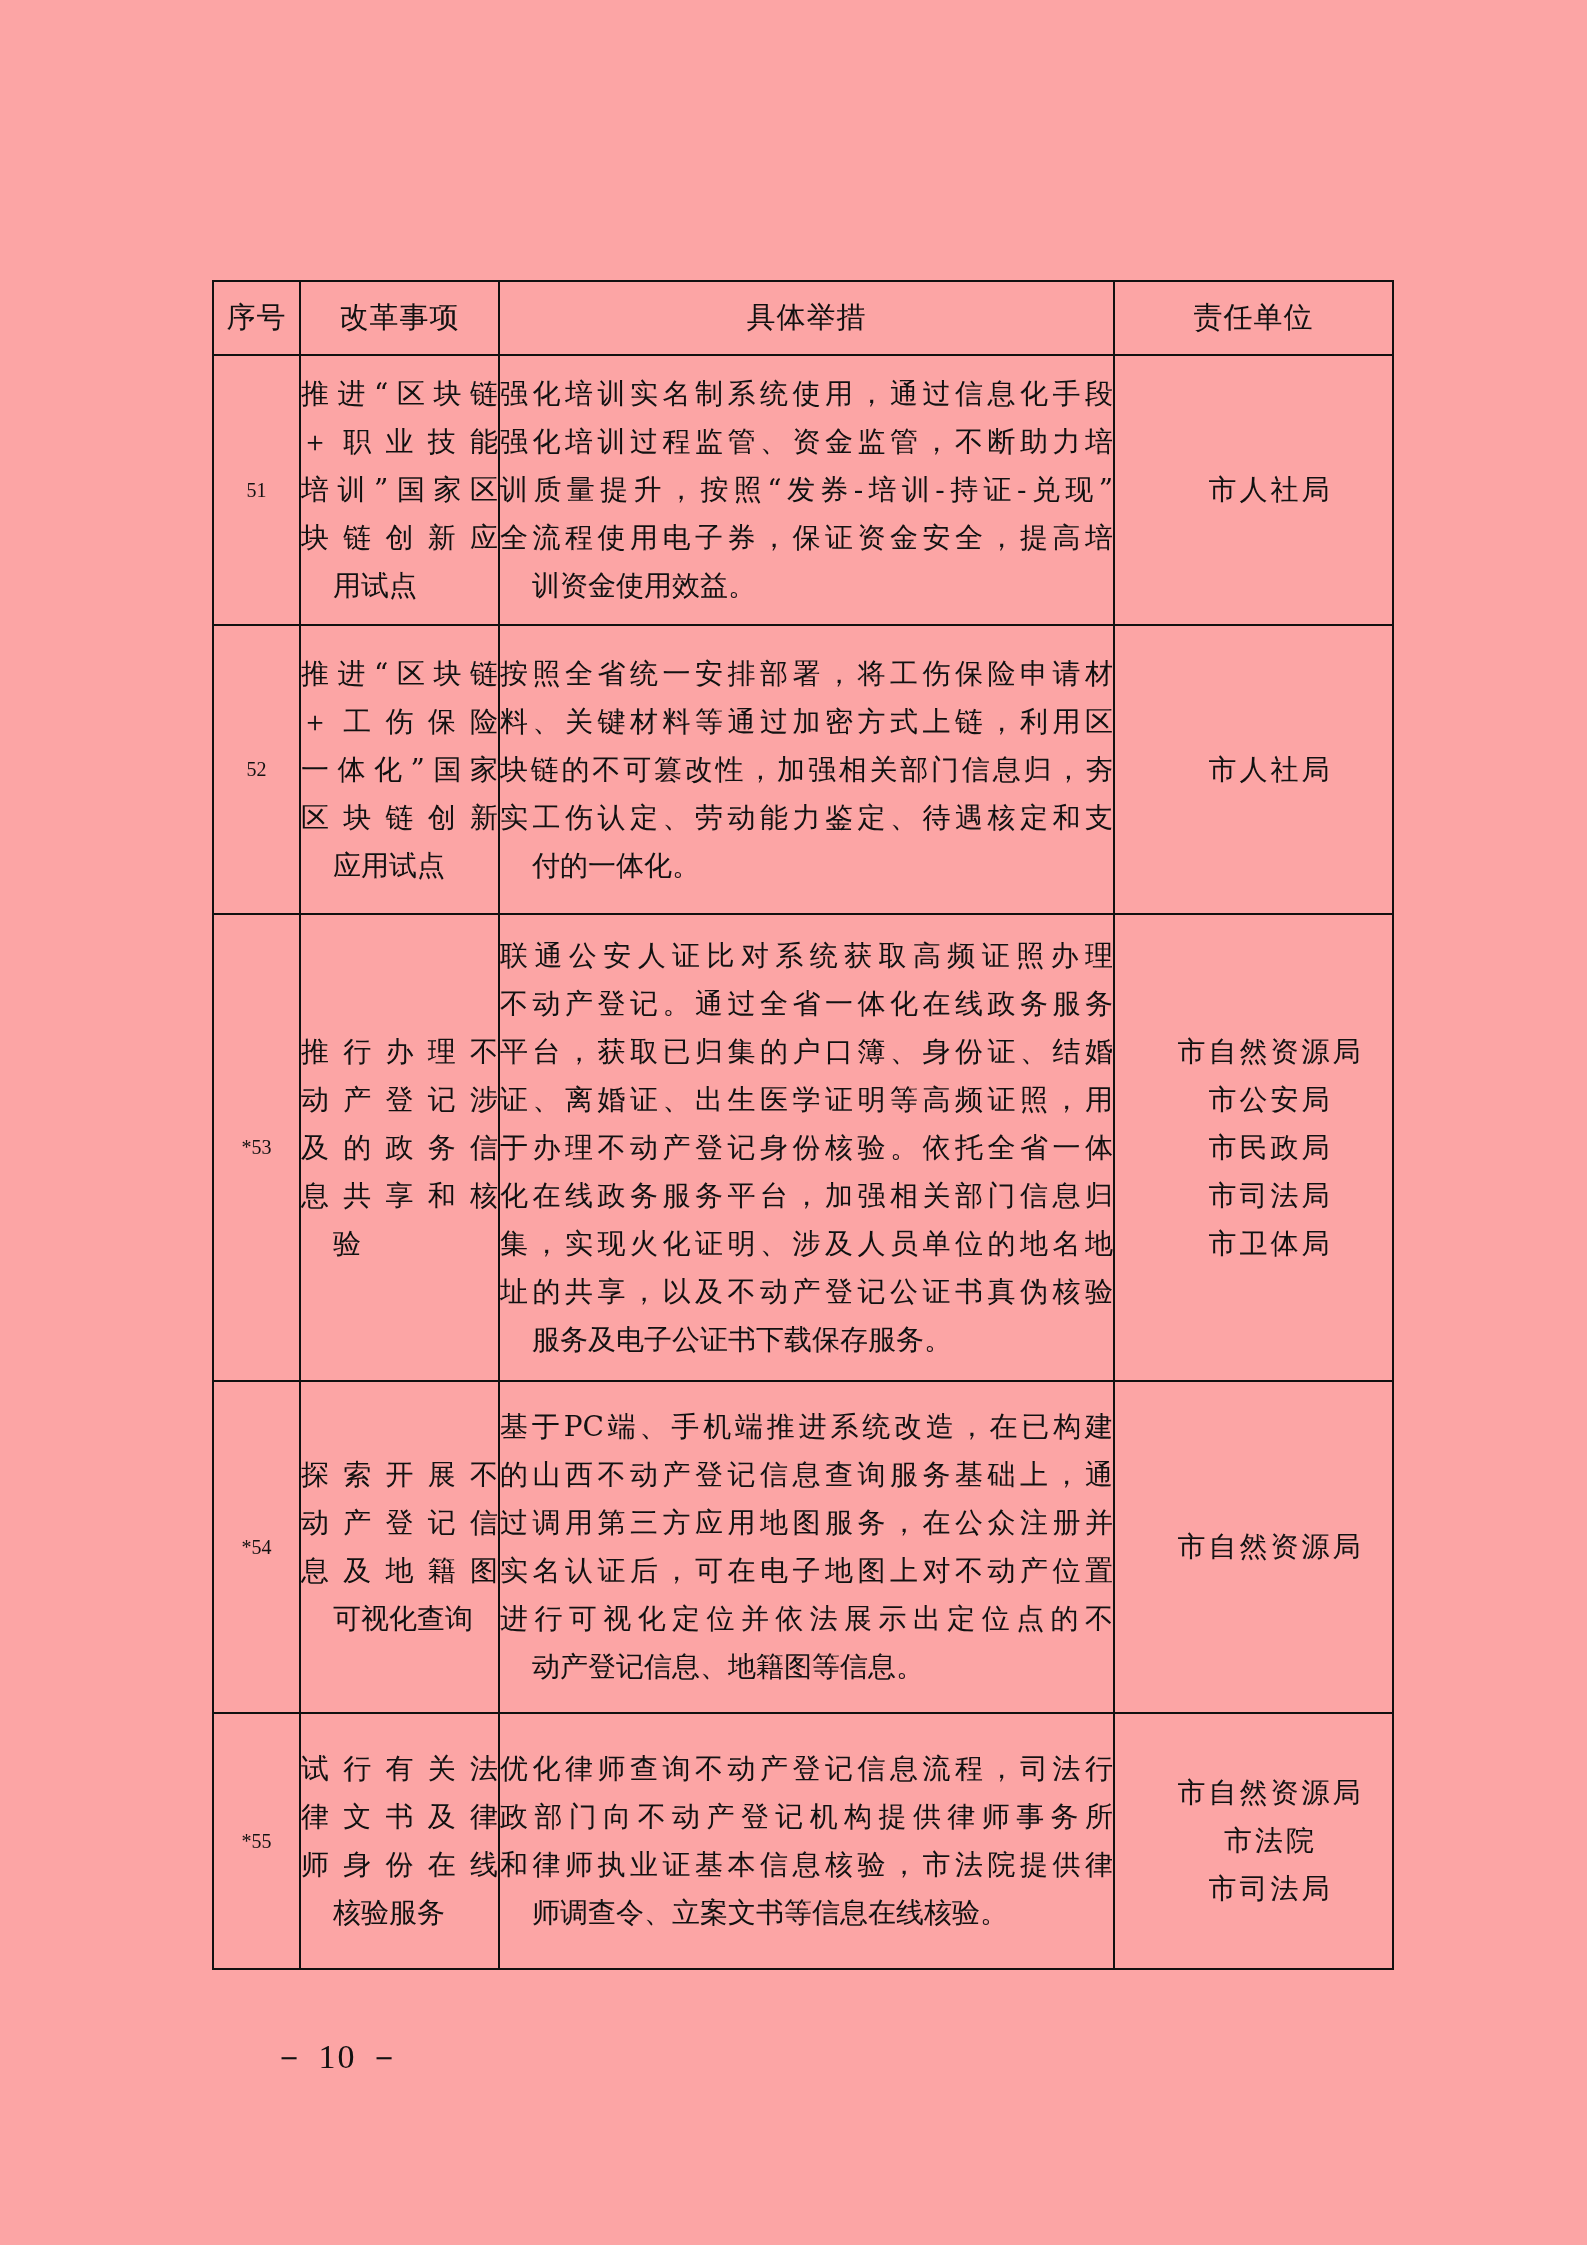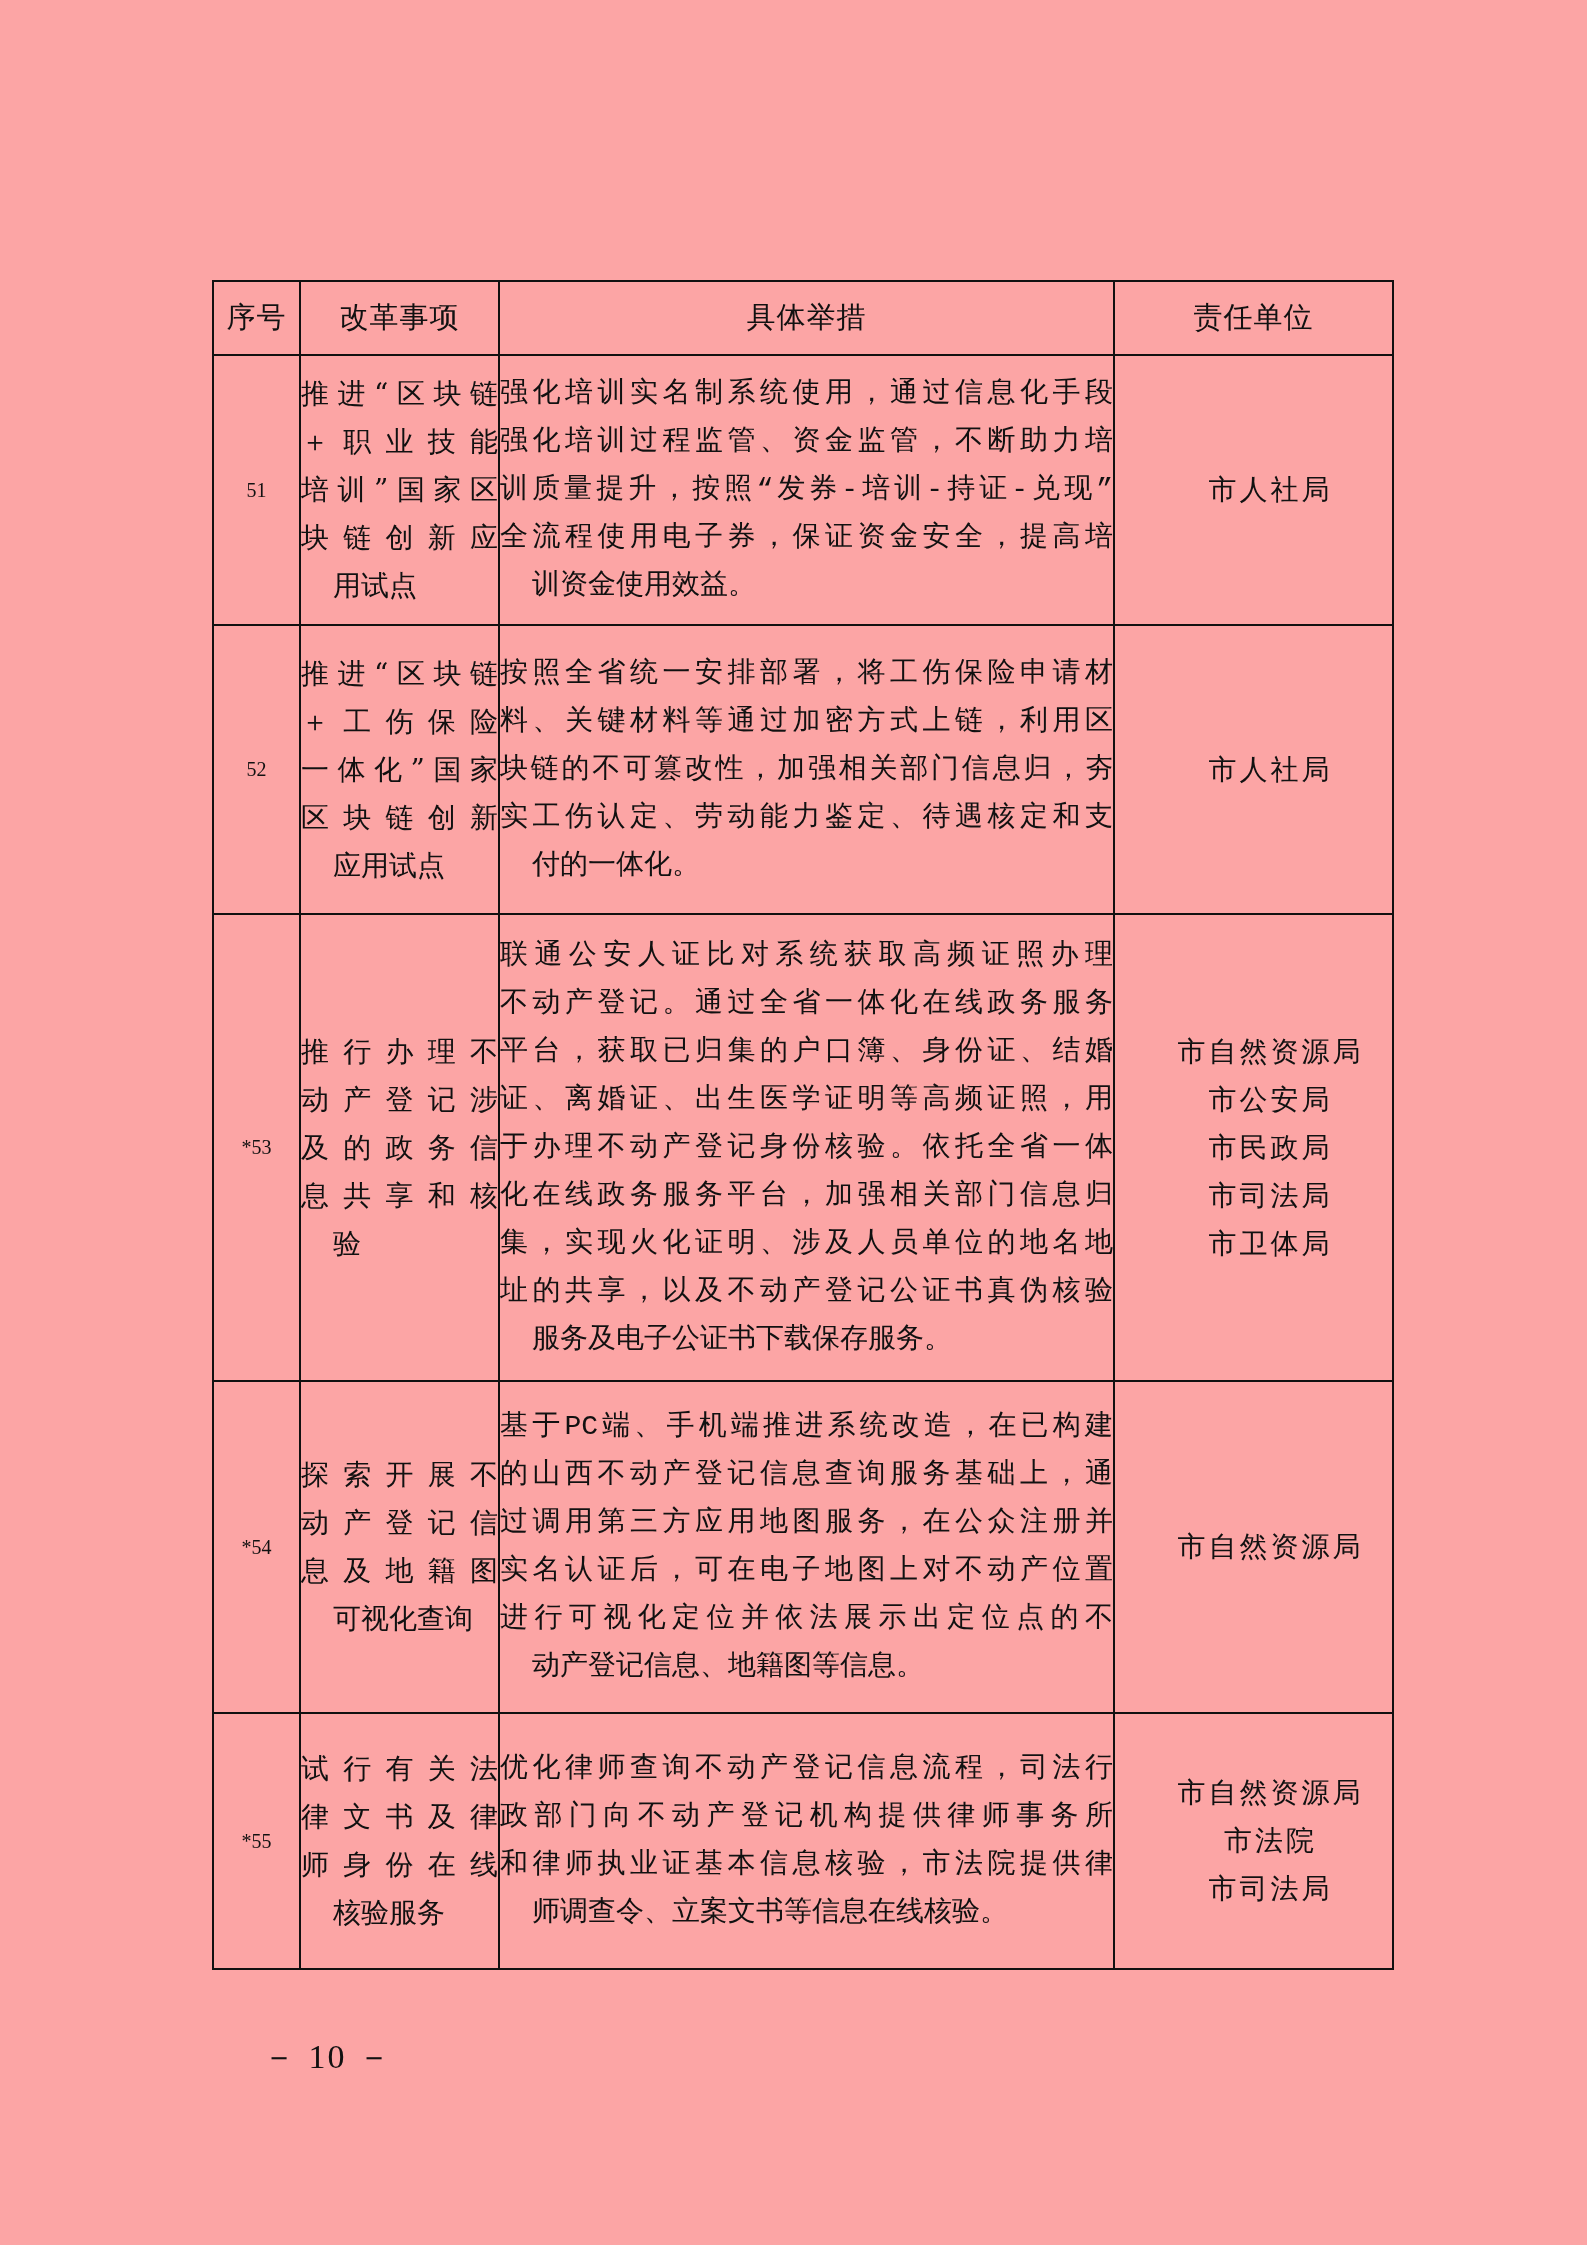--- a/index.html
+++ b/index.html
@@ -14,7 +14,7 @@
        font-size: 29px; text-align: center; letter-spacing: 1px; }
   td.num { text-align: center; font-family: "Liberation Serif", serif; font-size: 20px; }
   td.item { padding: 0 6px 0 8px; }
-  td.measure { padding: 0 6px 0 8px; font-family: Liberation Mono, monospace; }
+  td.measure { padding: 0 6px 0 8px; }
   td.unit { text-align: center; }
   .line { display: block; font-size: 28px; line-height: 48px; height: 48px; white-space: nowrap;
           text-align: justify; text-align-last: justify; }

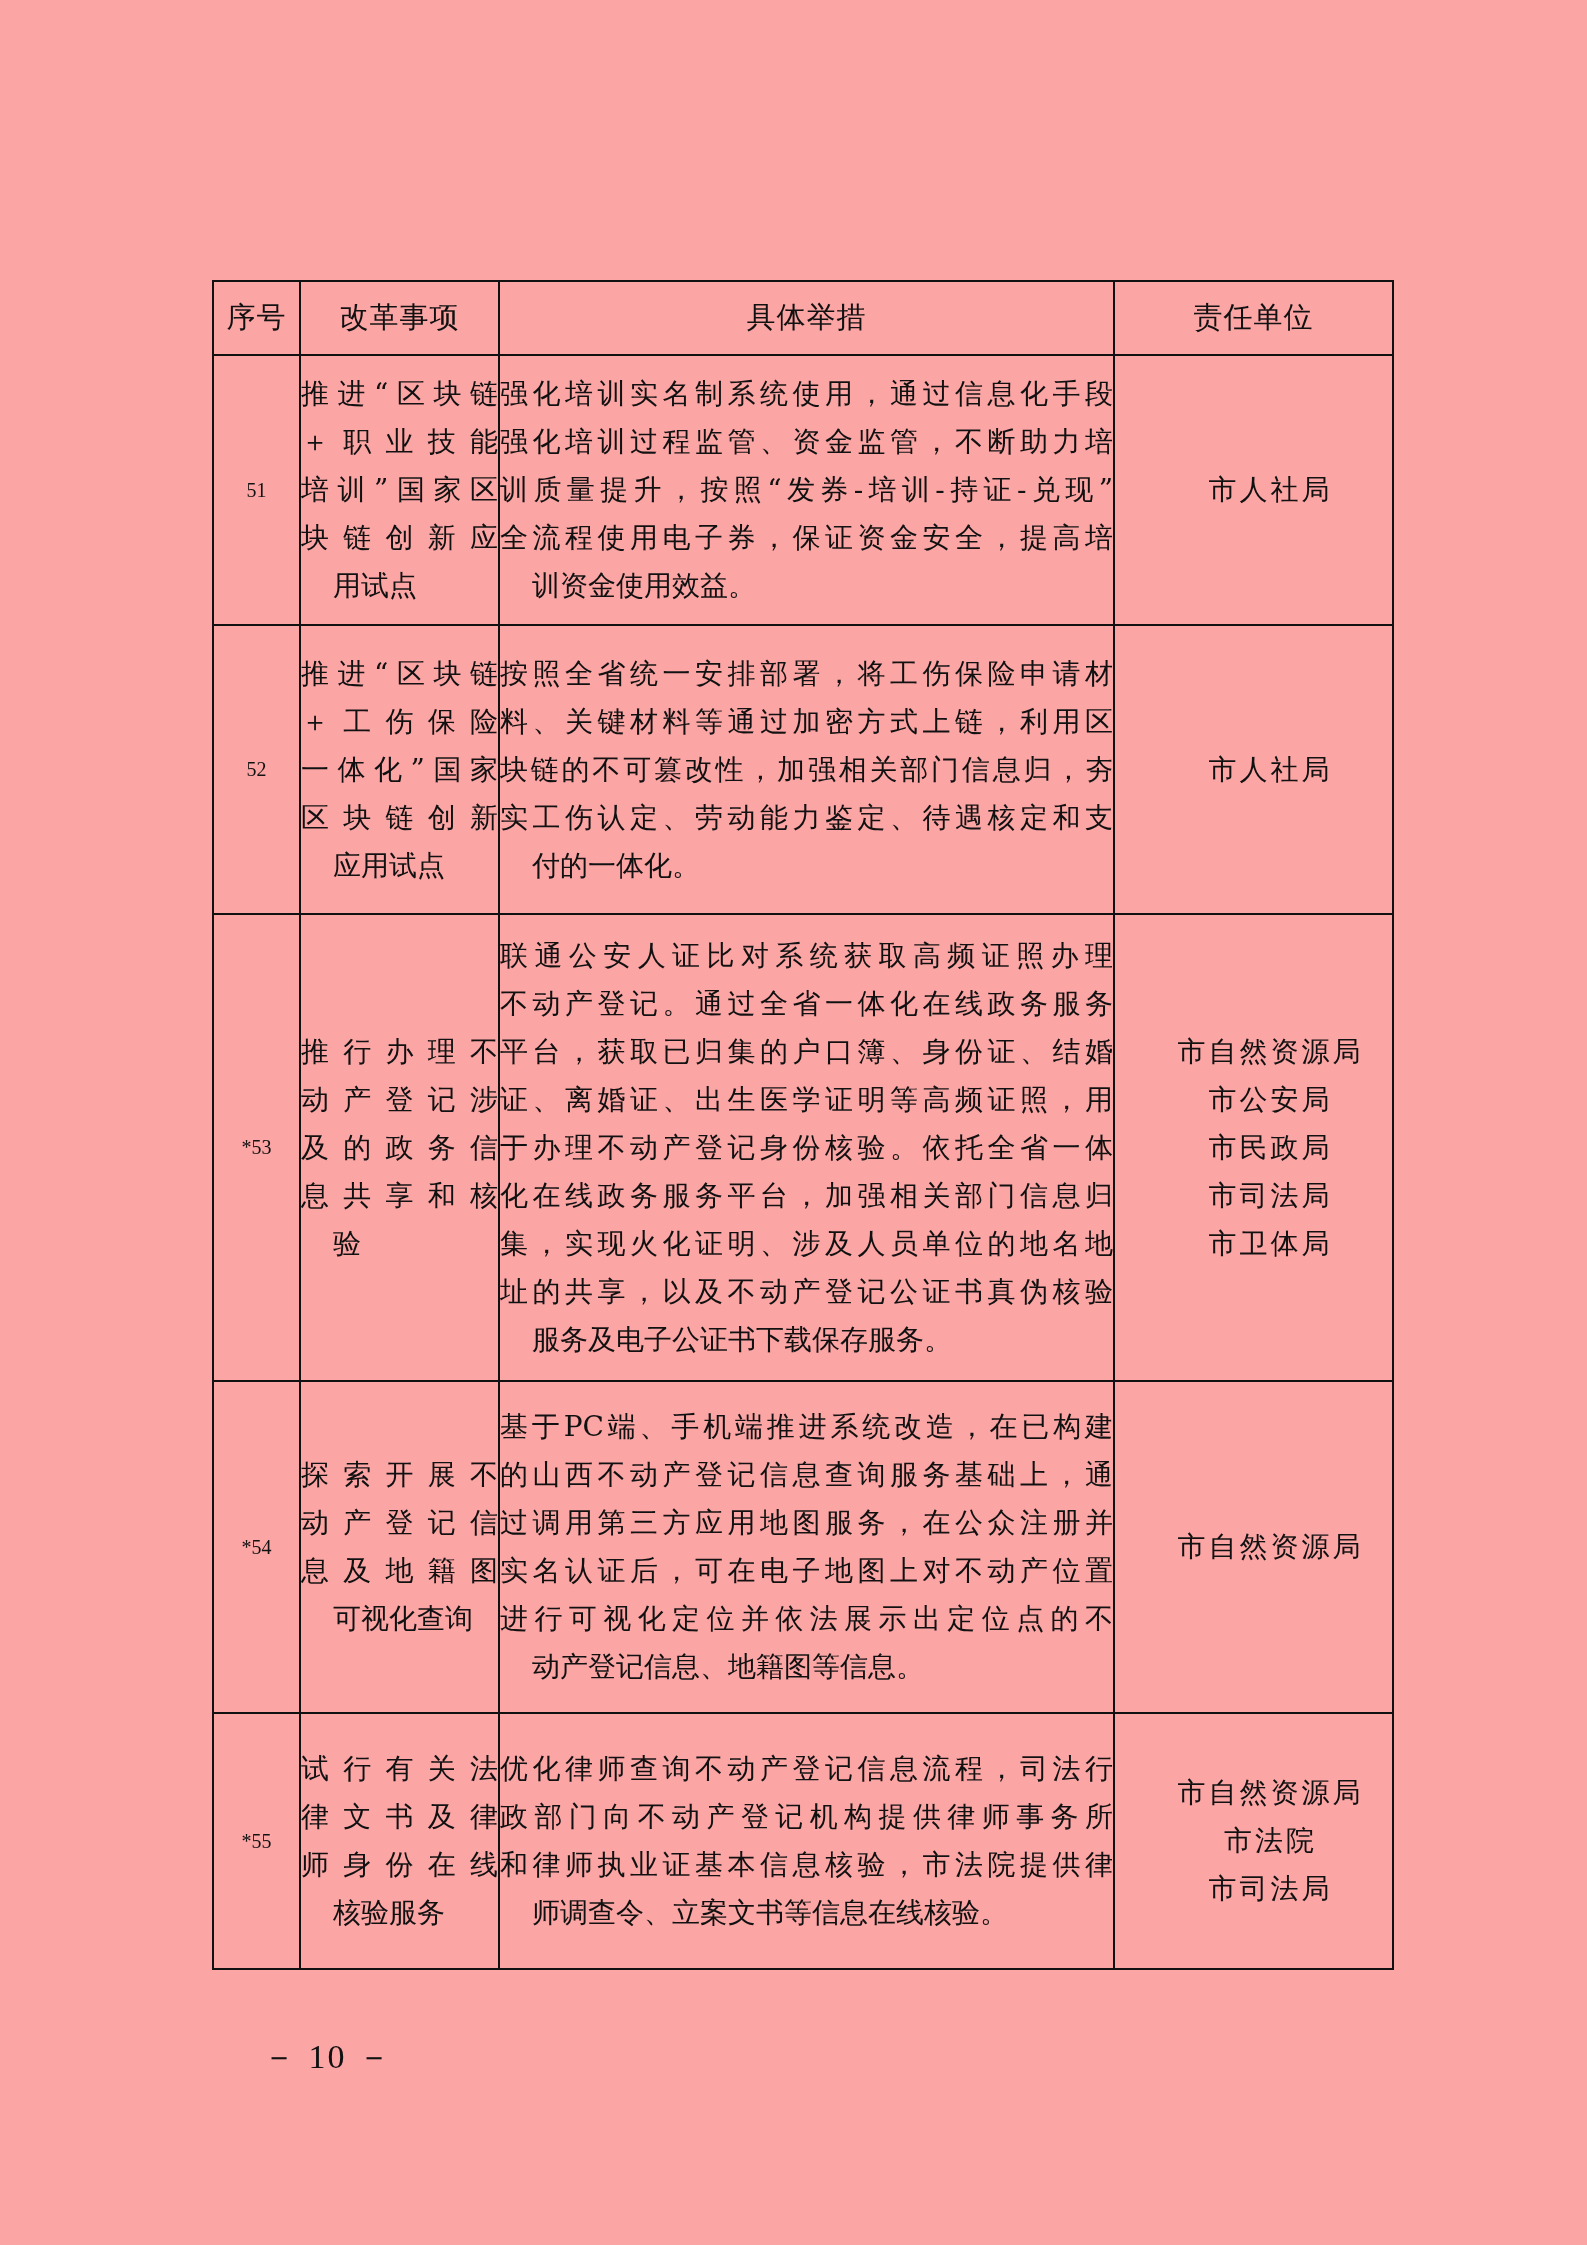--- a/index.html
+++ b/index.html
@@ -20,7 +20,7 @@
           text-align: justify; text-align-last: justify; }
   .line.last { text-align-last: left; margin-left: 32px; }
   .unit .uline { display: block; font-size: 28px; line-height: 48px; letter-spacing: 3px; padding-left: 34px; }
-  .pnum { position: absolute; left: 262px; top: 2034px; font-family: "Liberation Serif", serif;
+  .pnum { position: absolute; left: 272px; top: 2034px; font-family: "Liberation Serif", serif;
           font-size: 34px; letter-spacing: 2px; }
 </style>
 </head>

